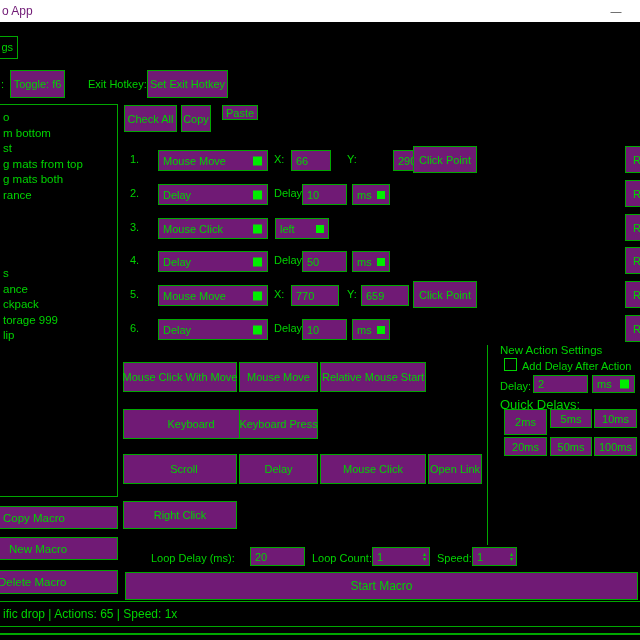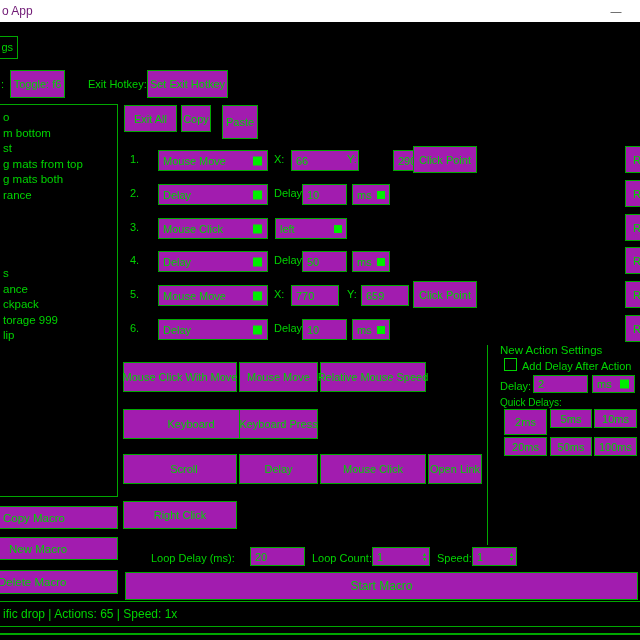--- a/index.html
+++ b/index.html
@@ -9,7 +9,7 @@
   #app{position:relative;width:640px;height:640px;background:#000;overflow:hidden;
        font-family:"Liberation Sans",sans-serif;}
   .t{position:absolute;color:var(--g);font-size:11px;white-space:nowrap;}
-  .box,.btn,.dd,.inp,.spinner{position:absolute;background:#a21caf;border:1px solid var(--b);
+  .box,.btn,.dd,.inp,.spinner{position:absolute;background:#701a75;border:1px solid var(--b);
        box-sizing:border-box;color:var(--g);font-size:11px;white-space:nowrap;}
   .btn{display:flex;align-items:center;justify-content:center;}
   .dd,.inp,.spinner{display:flex;align-items:center;padding-left:4px;}

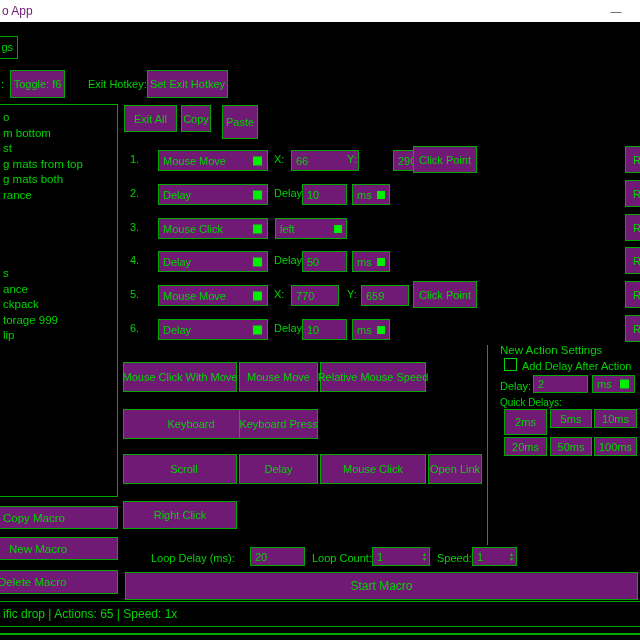--- a/index.html
+++ b/index.html
@@ -69,7 +69,7 @@
     <div class="li">lip</div>
   </div>
 
-  <div class="btn" style="left:124px;top:105px;width:53px;height:27px;">Exit All</div>
+  <div class="btn" style="left:124px;top:105px;width:53px;height:27px;">Check All</div>
   <div class="btn" style="left:181px;top:105px;width:30px;height:27px;">Copy</div>
   <div class="btn" style="left:222px;top:105px;width:36px;height:34px;">Paste</div>
 

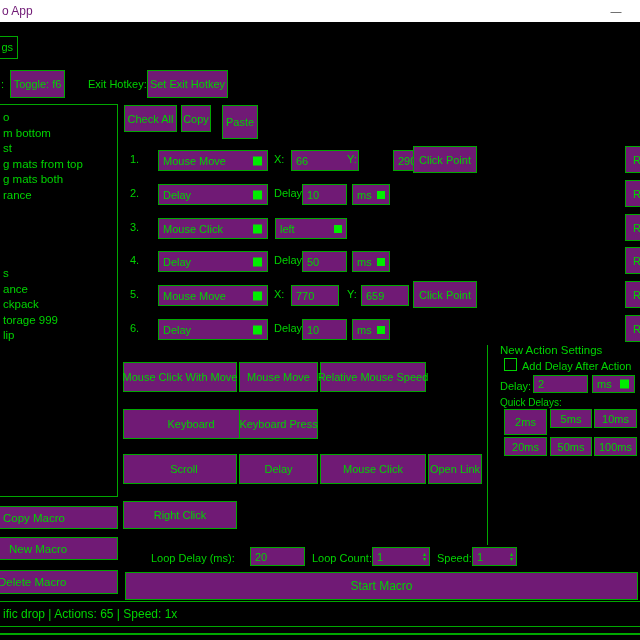--- a/index.html
+++ b/index.html
@@ -71,7 +71,7 @@
 
   <div class="btn" style="left:124px;top:105px;width:53px;height:27px;">Check All</div>
   <div class="btn" style="left:181px;top:105px;width:30px;height:27px;">Copy</div>
-  <div class="btn" style="left:222px;top:105px;width:36px;height:34px;">Paste</div>
+  <div class="btn" style="left:222px;top:105px;width:36px;height:15px;">Paste</div>
 
   <span class="t" style="left:130px;top:153px;">1.</span>
   <div class="dd" style="left:158px;top:150px;width:110px;height:21px;">

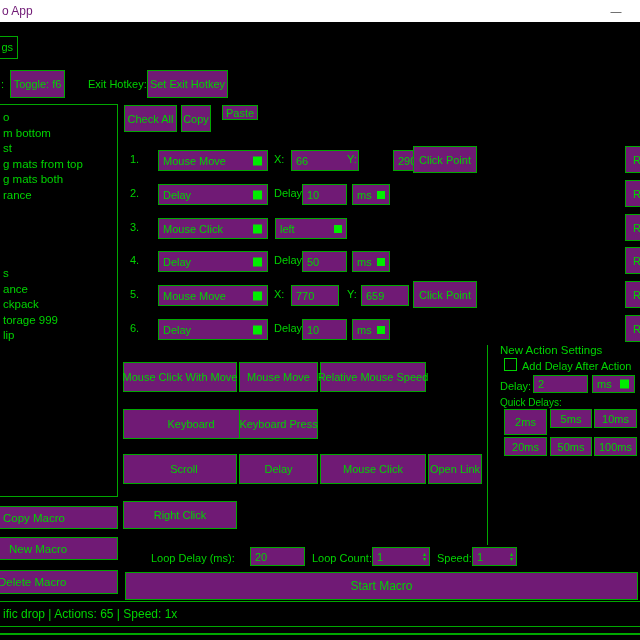--- a/index.html
+++ b/index.html
@@ -79,7 +79,7 @@
     <span class="sq"></span>
   </div>
   <span class="t" style="left:274px;top:153px;">X:</span>
-  <div class="inp" style="left:291px;top:150px;width:68px;height:21px;">66</div>
+  <div class="inp" style="left:291px;top:150px;width:40px;height:21px;">66</div>
   <span class="t" style="left:347px;top:153px;">Y:</span>
   <div class="inp" style="left:361px;top:150px;width:48px;height:21px;margin-left:32px;">290</div>
   <div class="btn" style="left:413px;top:146px;width:64px;height:27px;">Click Point</div>

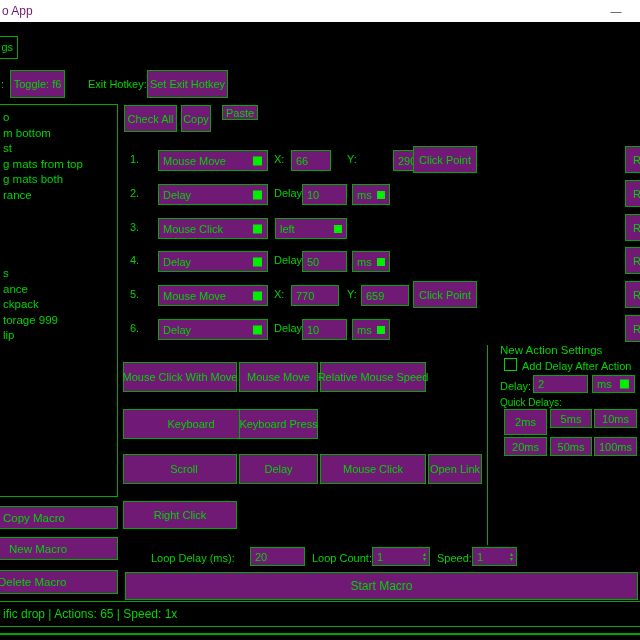--- a/index.html
+++ b/index.html
@@ -103,7 +103,7 @@
     <span>Mouse Click</span>
     <span class="sq"></span>
   </div>
-  <div class="dd" style="left:275px;top:218px;width:72px;height:21px;">
+  <div class="dd" style="left:275px;top:218px;width:54px;height:21px;">
     <span>left</span>
     <span class="sq small"></span>
   </div>

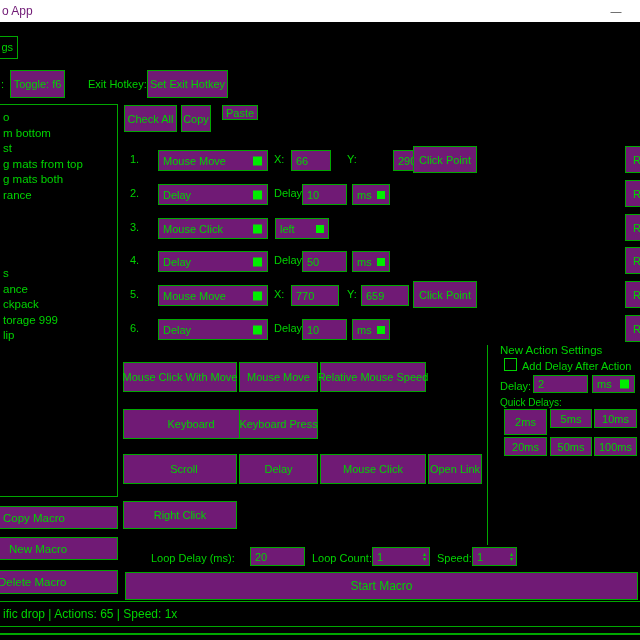--- a/index.html
+++ b/index.html
@@ -149,7 +149,7 @@
 
   <div class="btn" style="left:123px;top:362px;width:114px;height:30px;">Mouse Click With Move</div>
   <div class="btn" style="left:239px;top:362px;width:79px;height:30px;">Mouse Move</div>
-  <div class="btn" style="left:320px;top:362px;width:106px;height:30px;">Relative Mouse Speed</div>
+  <div class="btn" style="left:320px;top:362px;width:106px;height:30px;">Relative Mouse Start</div>
   <div class="btn" style="left:123px;top:409px;width:136px;height:30px;">Keyboard</div>
   <div class="btn" style="left:239px;top:409px;width:79px;height:30px;">Keyboard Press</div>
   <div class="btn" style="left:123px;top:454px;width:114px;height:30px;padding-left:8px;">Scroll</div>

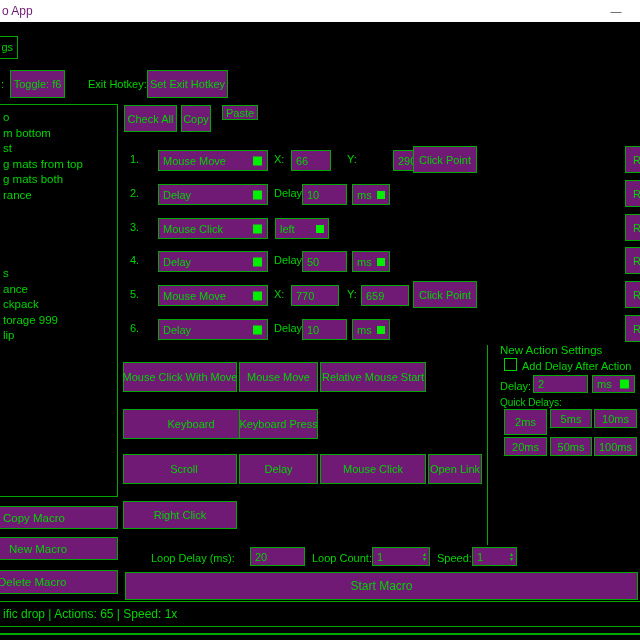--- a/index.html
+++ b/index.html
@@ -169,7 +169,7 @@
     <span>ms</span>
     <span class="sq"></span>
   </div>
-  <span class="t" style="left:500px;top:397px;font-size:10px;">Quick Delays:</span>
+  <span class="t" style="left:500px;top:397px;font-size:13px;">Quick Delays:</span>
   <div class="btn" style="left:504px;top:409px;width:43px;height:26px;">2ms</div>
   <div class="btn" style="left:550px;top:409px;width:42px;height:19px;">5ms</div>
   <div class="btn" style="left:594px;top:409px;width:43px;height:19px;">10ms</div>

